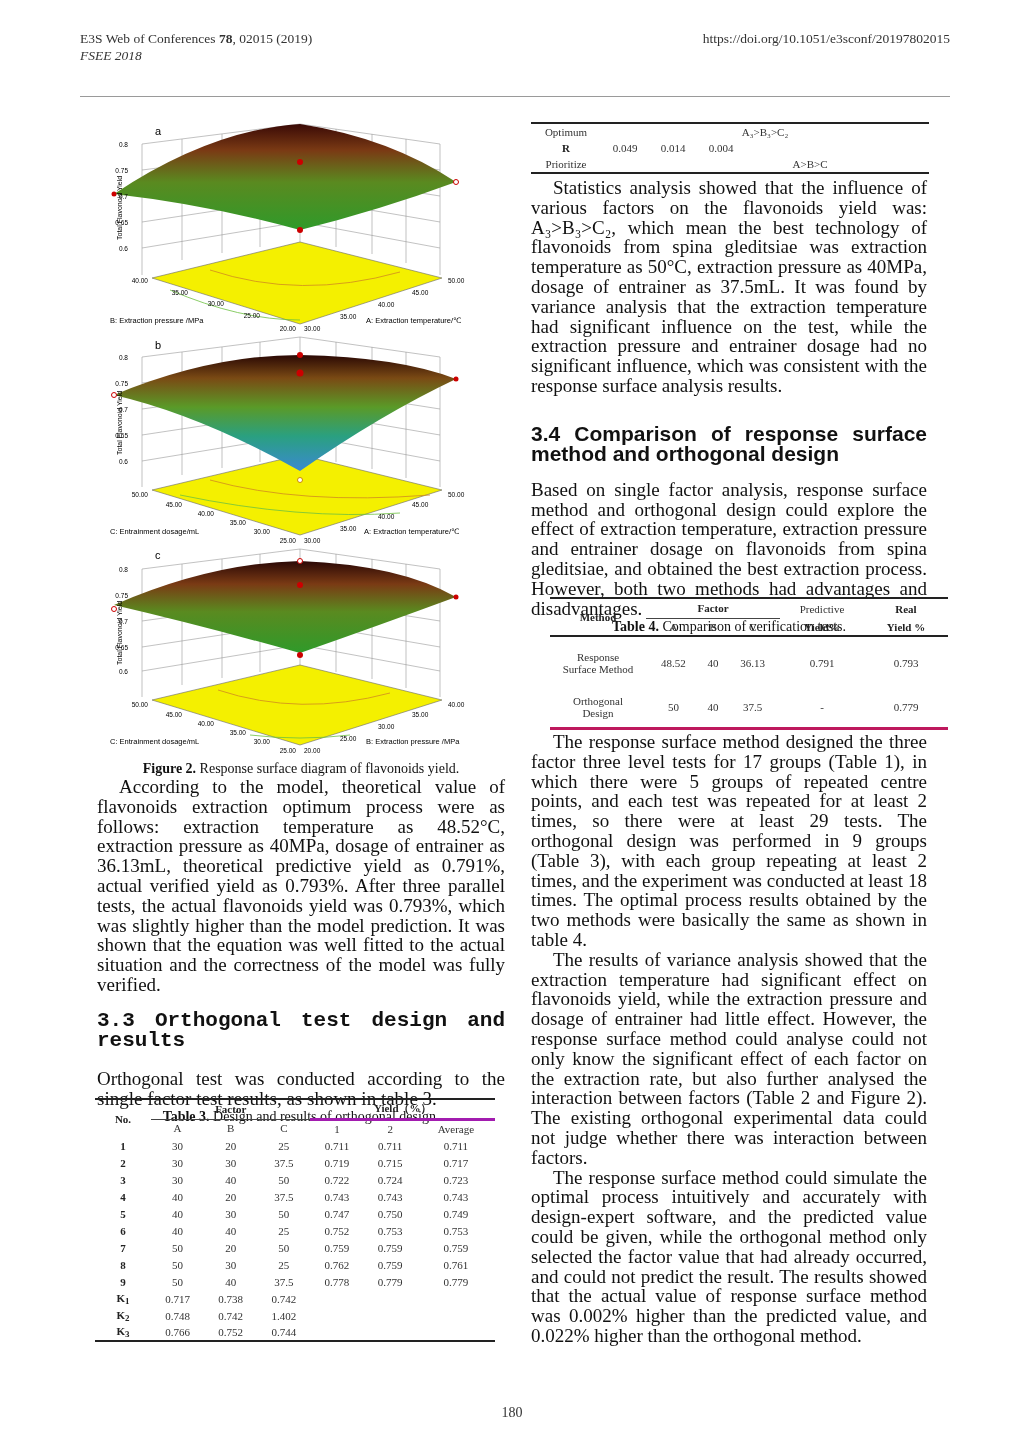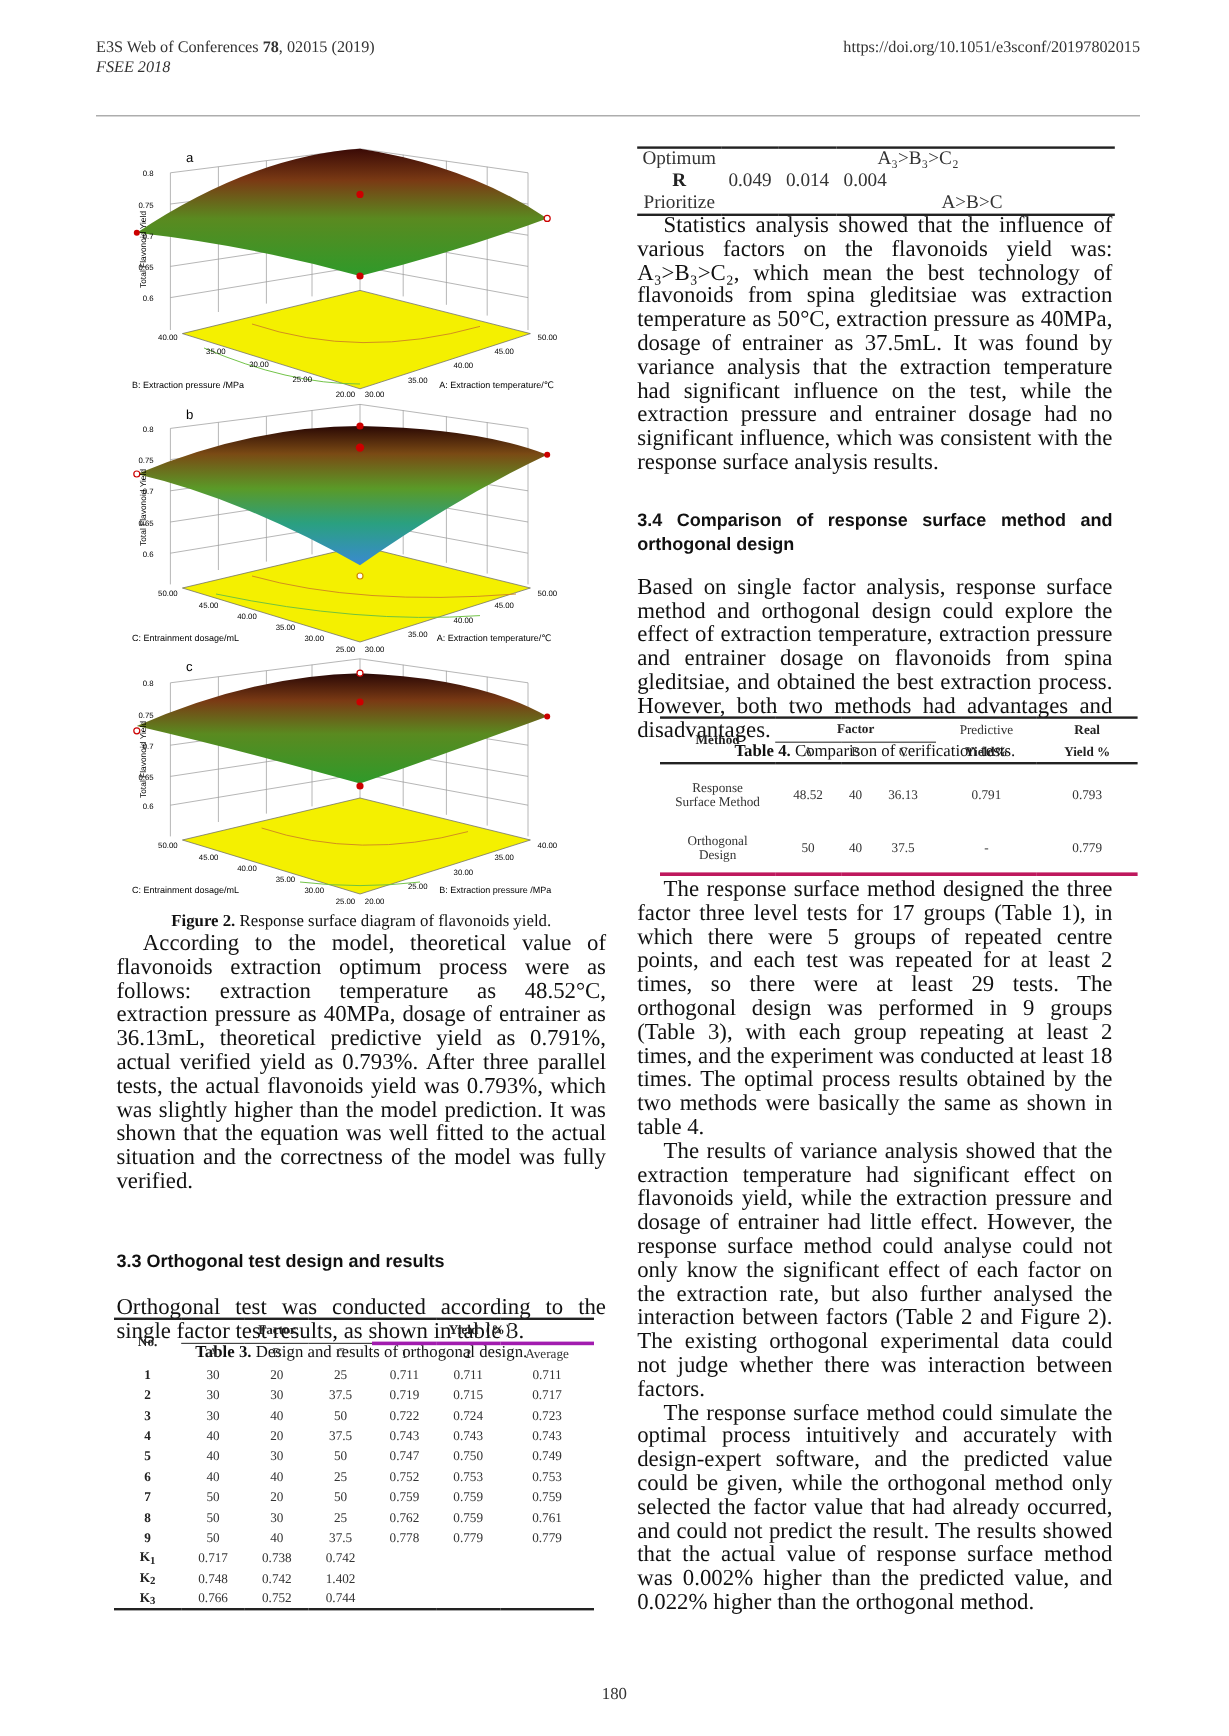--- a/index.html
+++ b/index.html
@@ -367,7 +367,7 @@
 </div>
 
 <div class="abs" style="left:531px;top:122px;width:398px;">
-  <table class="dt" style="font-size:16px;">
+  <table class="dt" style="font-size:11px;">
     <tbody>
         <tr class="rule-thick" style="height:17px;">
       <td style="width:70px;">Optimum</td>

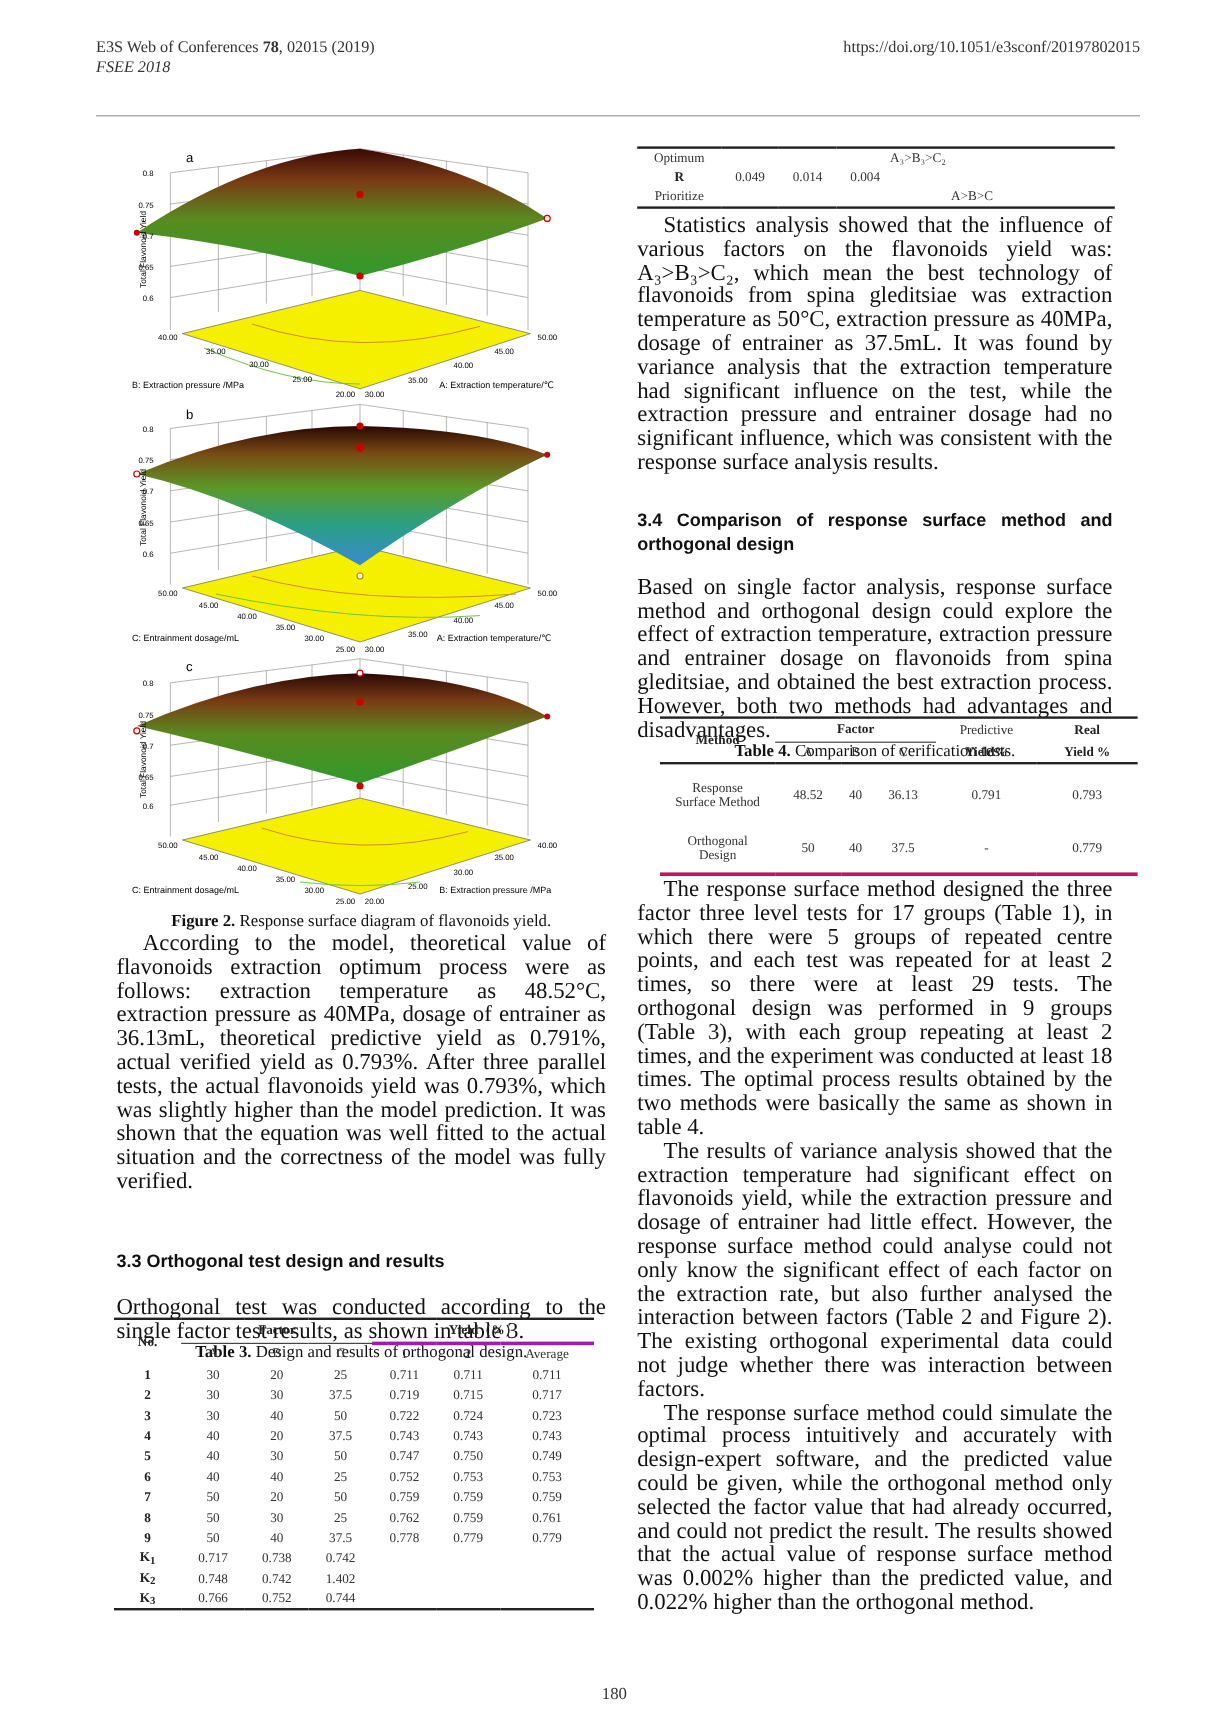--- a/index.html
+++ b/index.html
@@ -17,7 +17,7 @@
   p.txt { margin:0; font-size:19px; line-height:19.8px; text-align:justify; }
   p.ind { text-indent:22px; }
   h3.sec { margin:0; font-family:"Liberation Sans","DejaVu Sans",sans-serif; font-weight:bold;
-           font-size:15px; line-height:20px; text-align:justify; }
+           font-size:21px; line-height:20px; text-align:justify; }
   .caption { font-size:14px; line-height:17px; text-align:center; }
   .caption b { font-weight:bold; }
   table.dt { border-collapse:collapse; font-size:11px; color:#333; width:100%; }

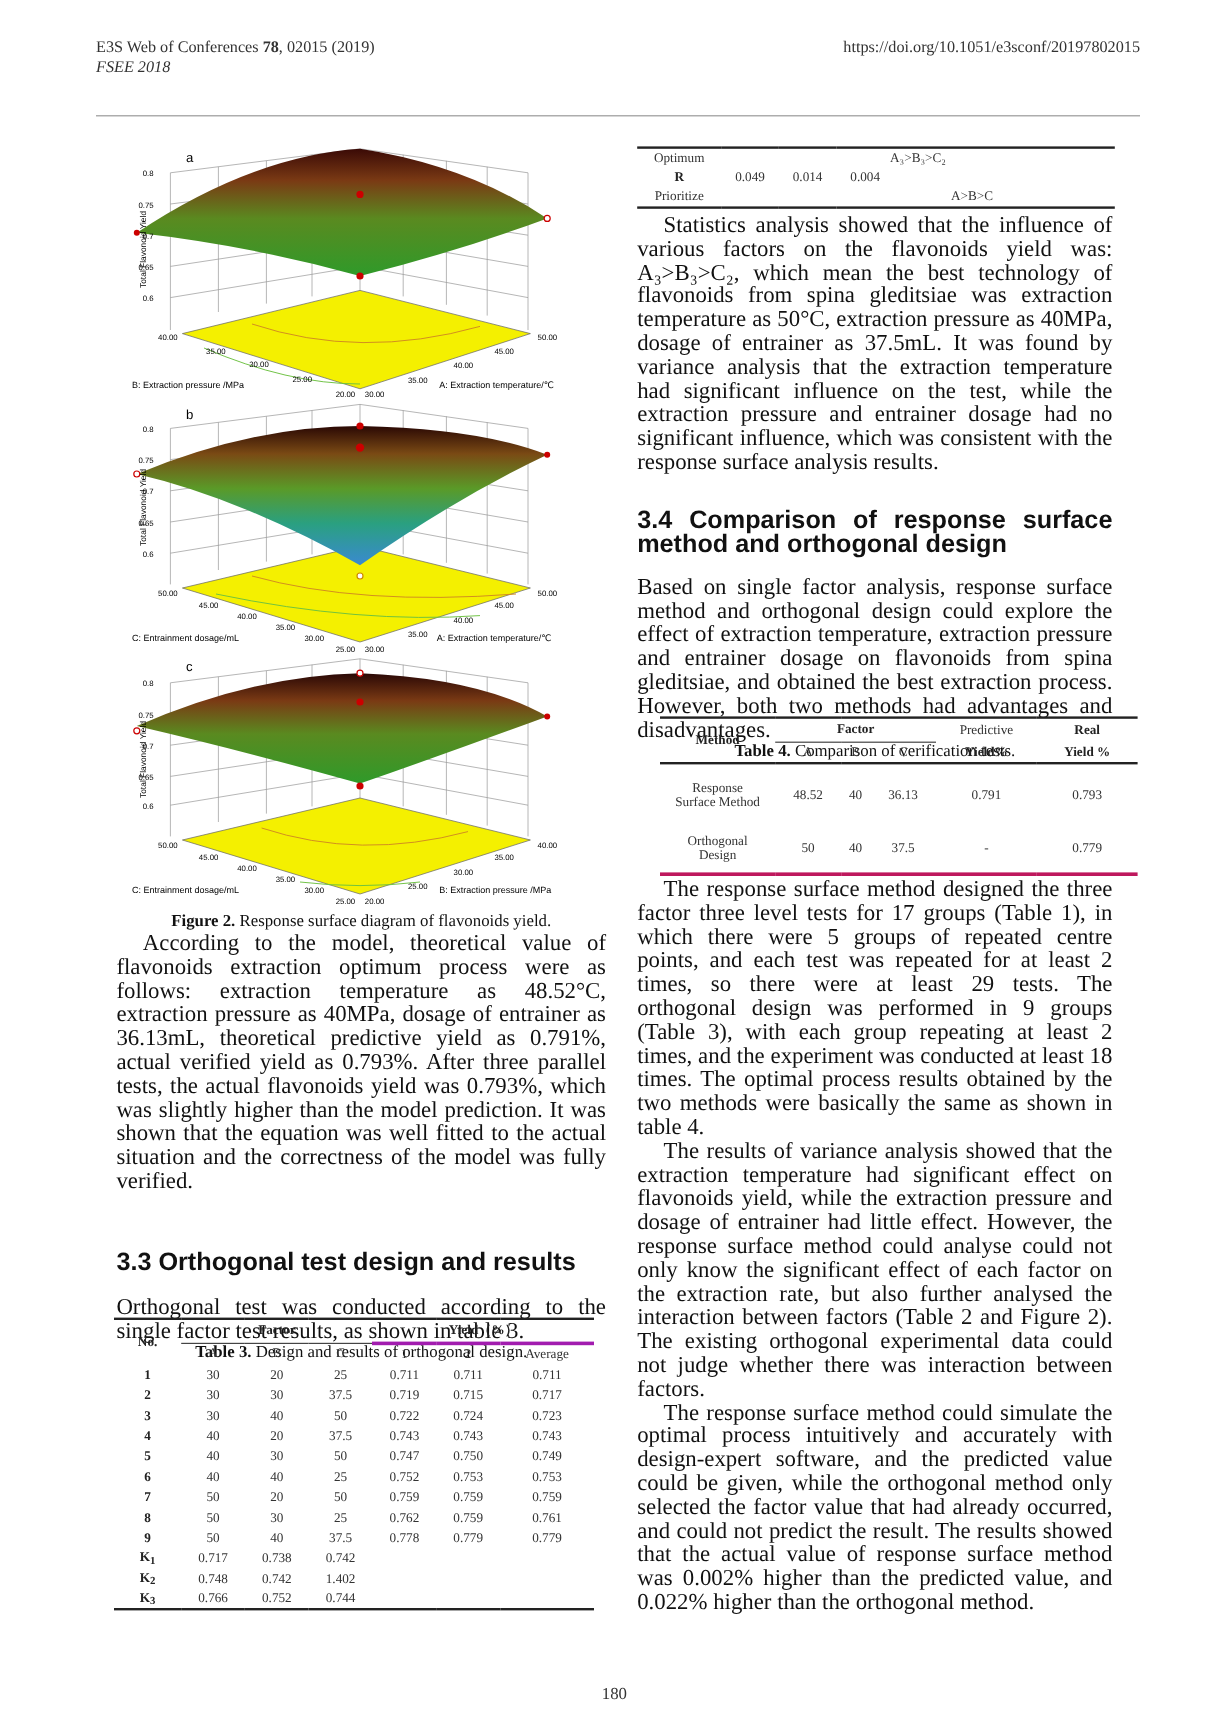--- a/index.html
+++ b/index.html
@@ -231,7 +231,7 @@
 <div class="col col-left" style="top:760px;">
   <div class="caption"><b>Figure 2.</b><span>  Response surface diagram of flavonoids yield.</span></div>
   <p class="txt ind">According to the model, theoretical value of flavonoids extraction optimum process were as follows: extraction temperature as 48.52°C, extraction pressure as 40MPa, dosage of entrainer as 36.13mL, theoretical predictive yield as 0.791%, actual verified yield as 0.793%. After three parallel tests, the actual flavonoids yield was 0.793%, which was slightly higher than the model prediction. It was shown that the equation was well fitted to the actual situation and the correctness of the model was fully verified.</p>
-  <h3 class="sec" style="margin-top:47px;">3.3 Orthogonal test design and results</h3>
+  <h3 class="sec" style="margin-top:16px;font-family:Liberation Mono, monospace;">3.3 Orthogonal test design and results</h3>
   <p class="txt" style="margin-top:18px;">Orthogonal test was conducted according to the single factor test results, as shown in table 3.</p>
   <div class="caption"><b>Table 3.</b><span> Design and results of orthogonal design.</span></div>
 </div>

